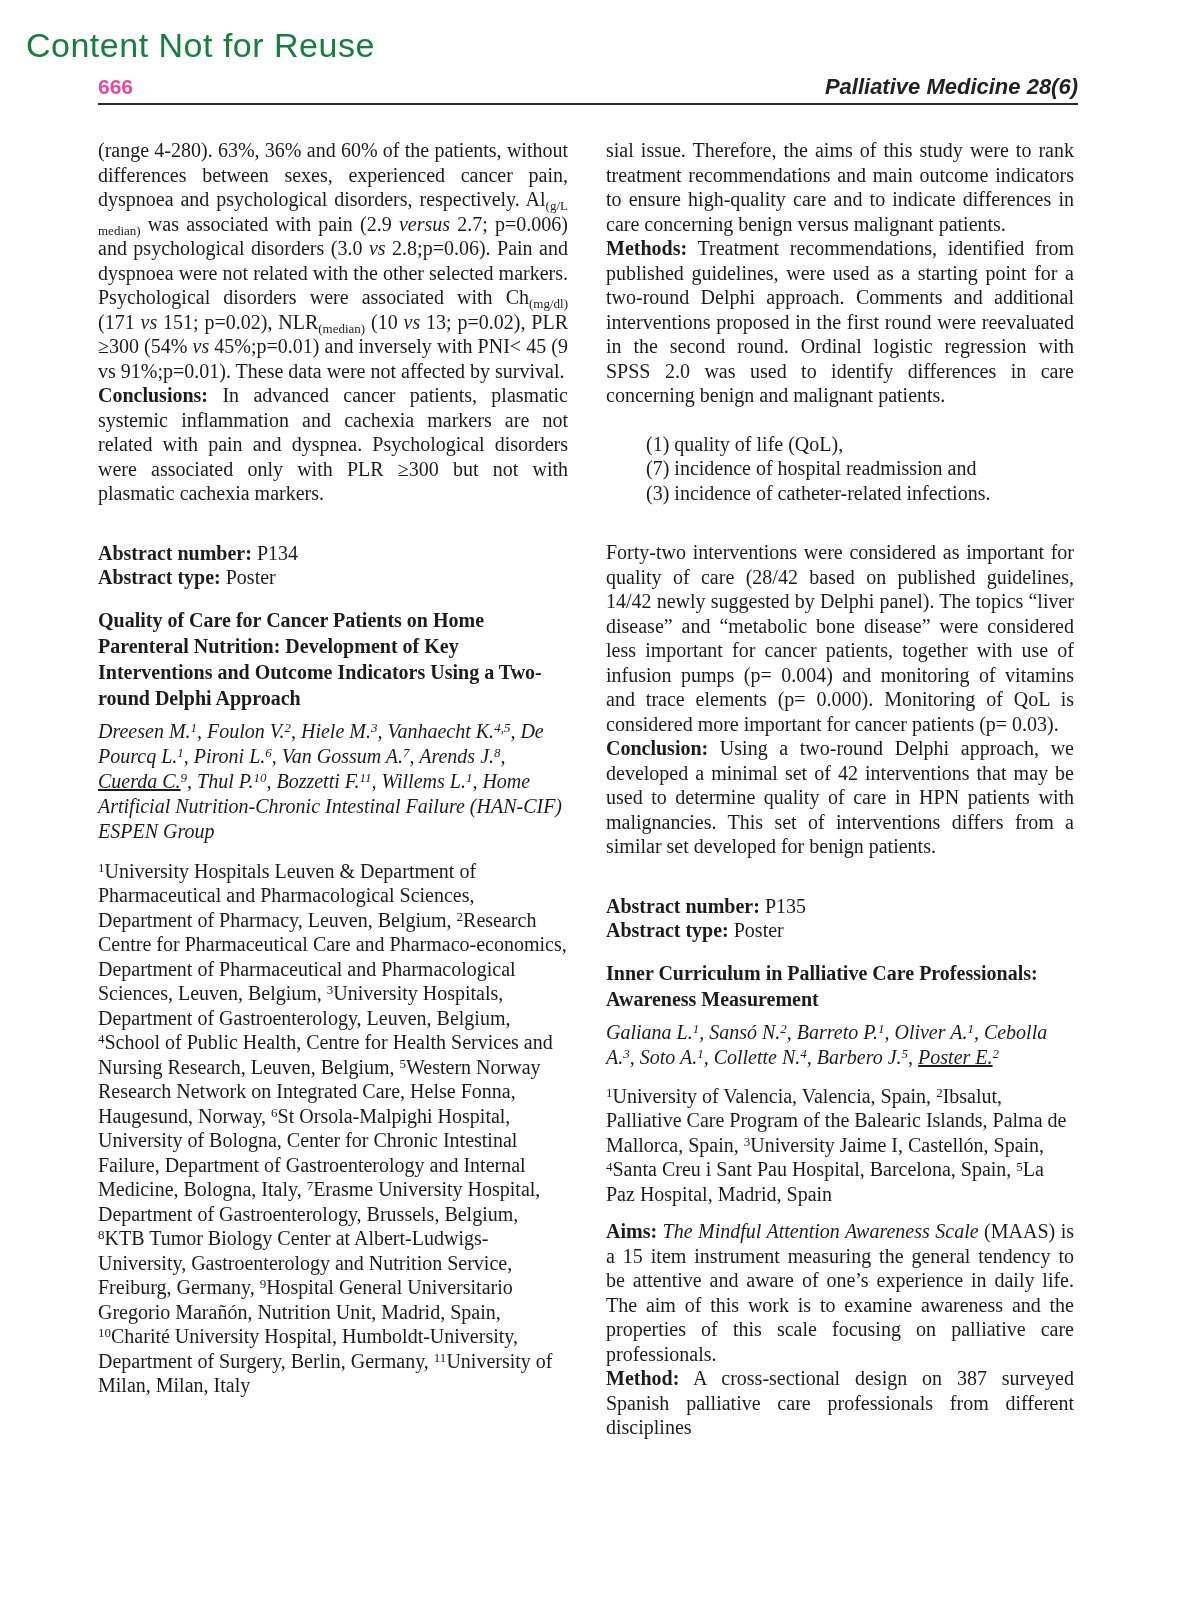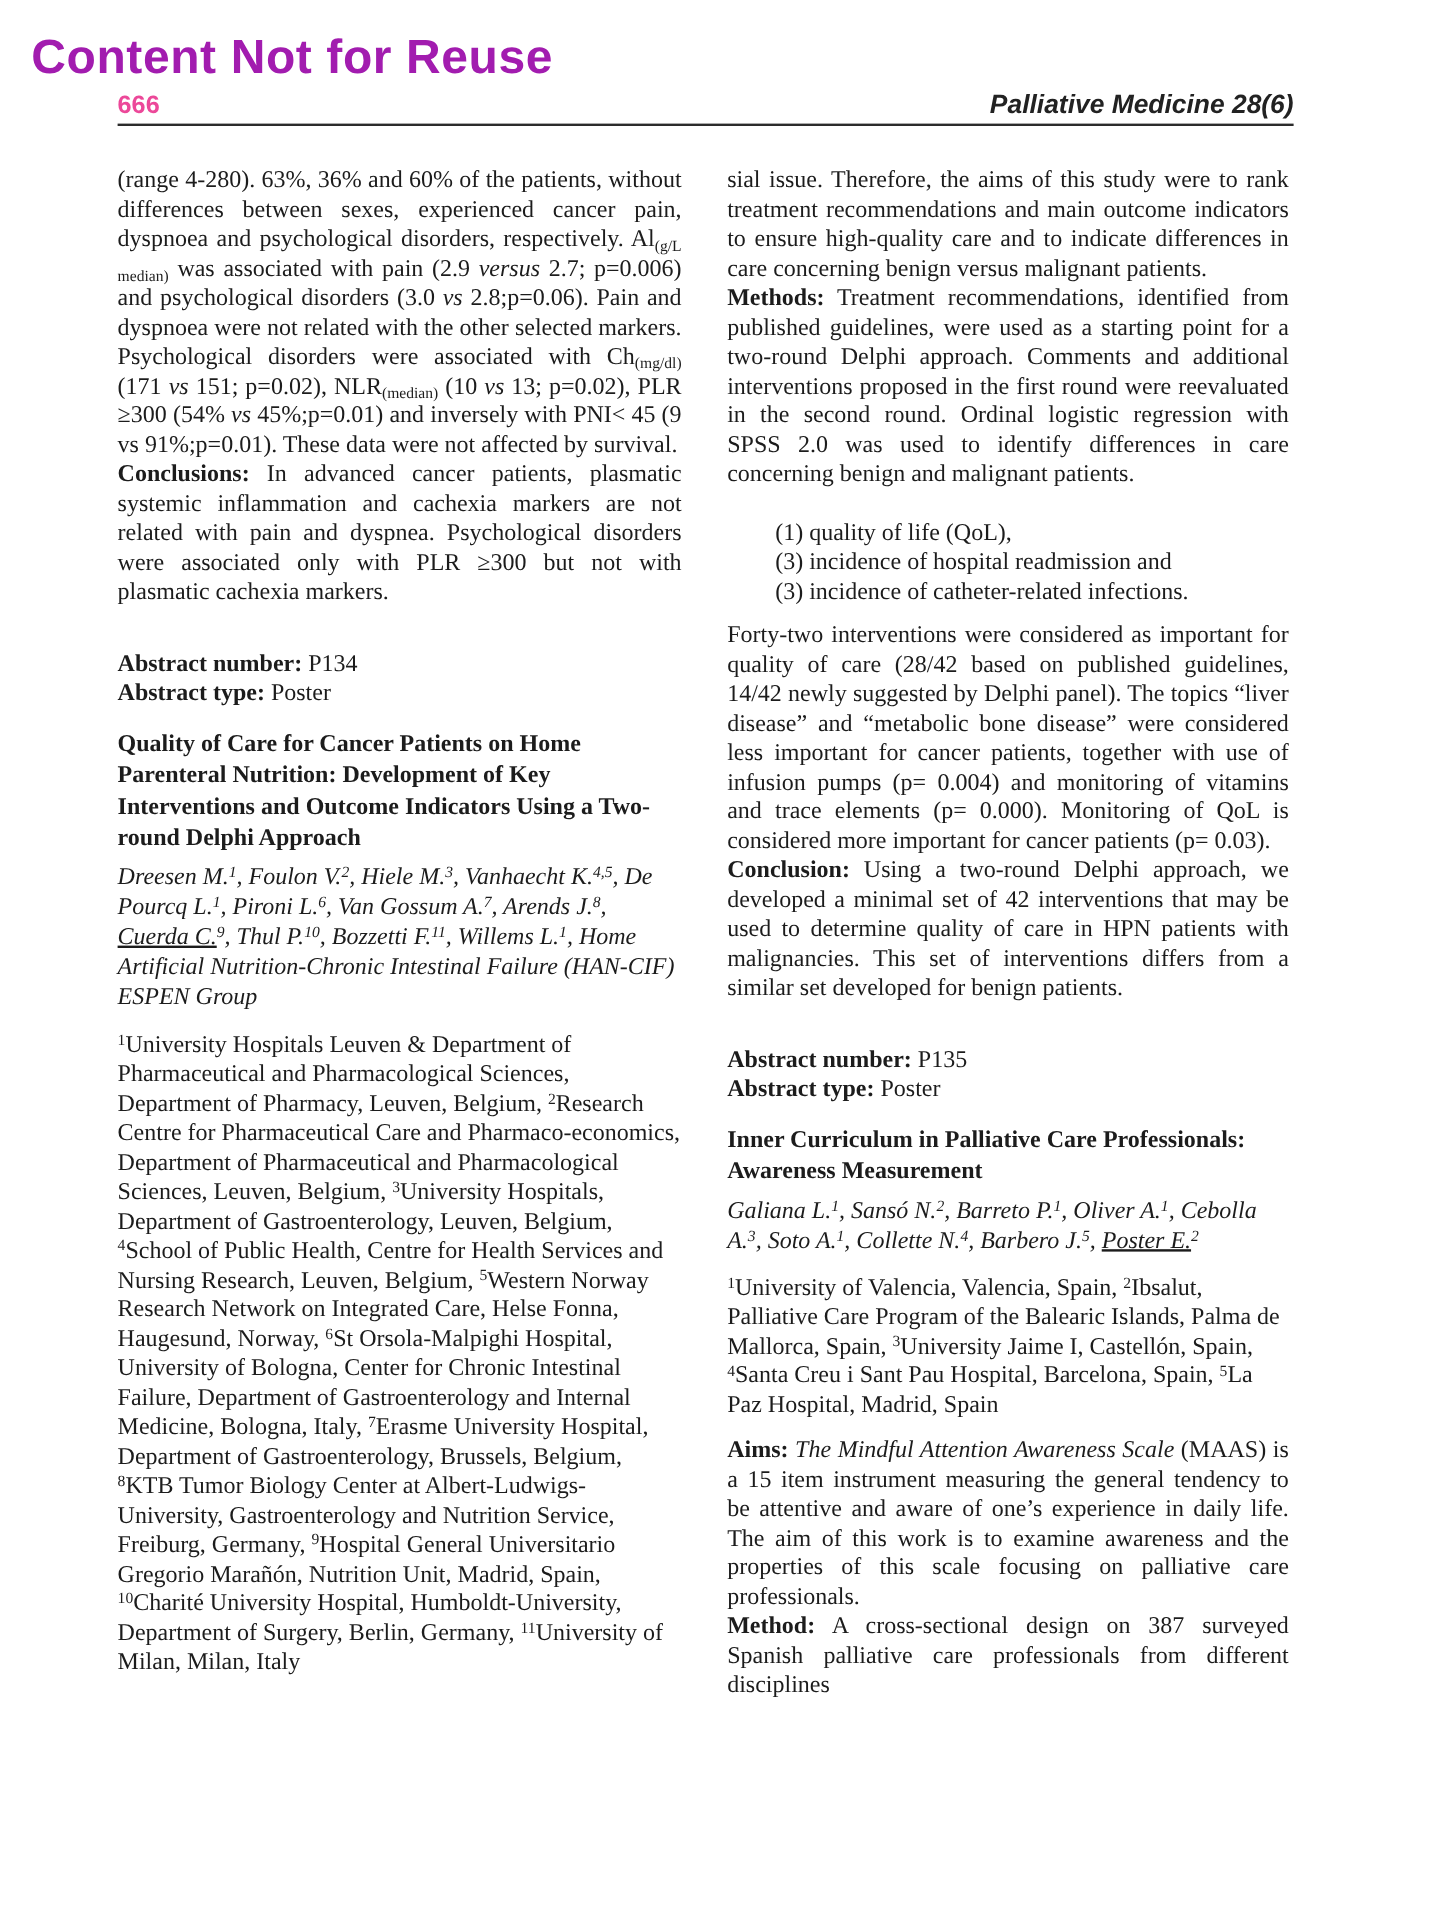--- a/index.html
+++ b/index.html
@@ -17,9 +17,9 @@
     left: 26px;
     top: 26px;
     font-family: "Liberation Sans", sans-serif;
-    font-size: 40px;
-    font-weight: 700;
-    color: #a21caf;
+    font-size: 34px;
+    font-weight: 400;
+    color: #15803d;
     letter-spacing: 0.5px;
     white-space: nowrap;
   }

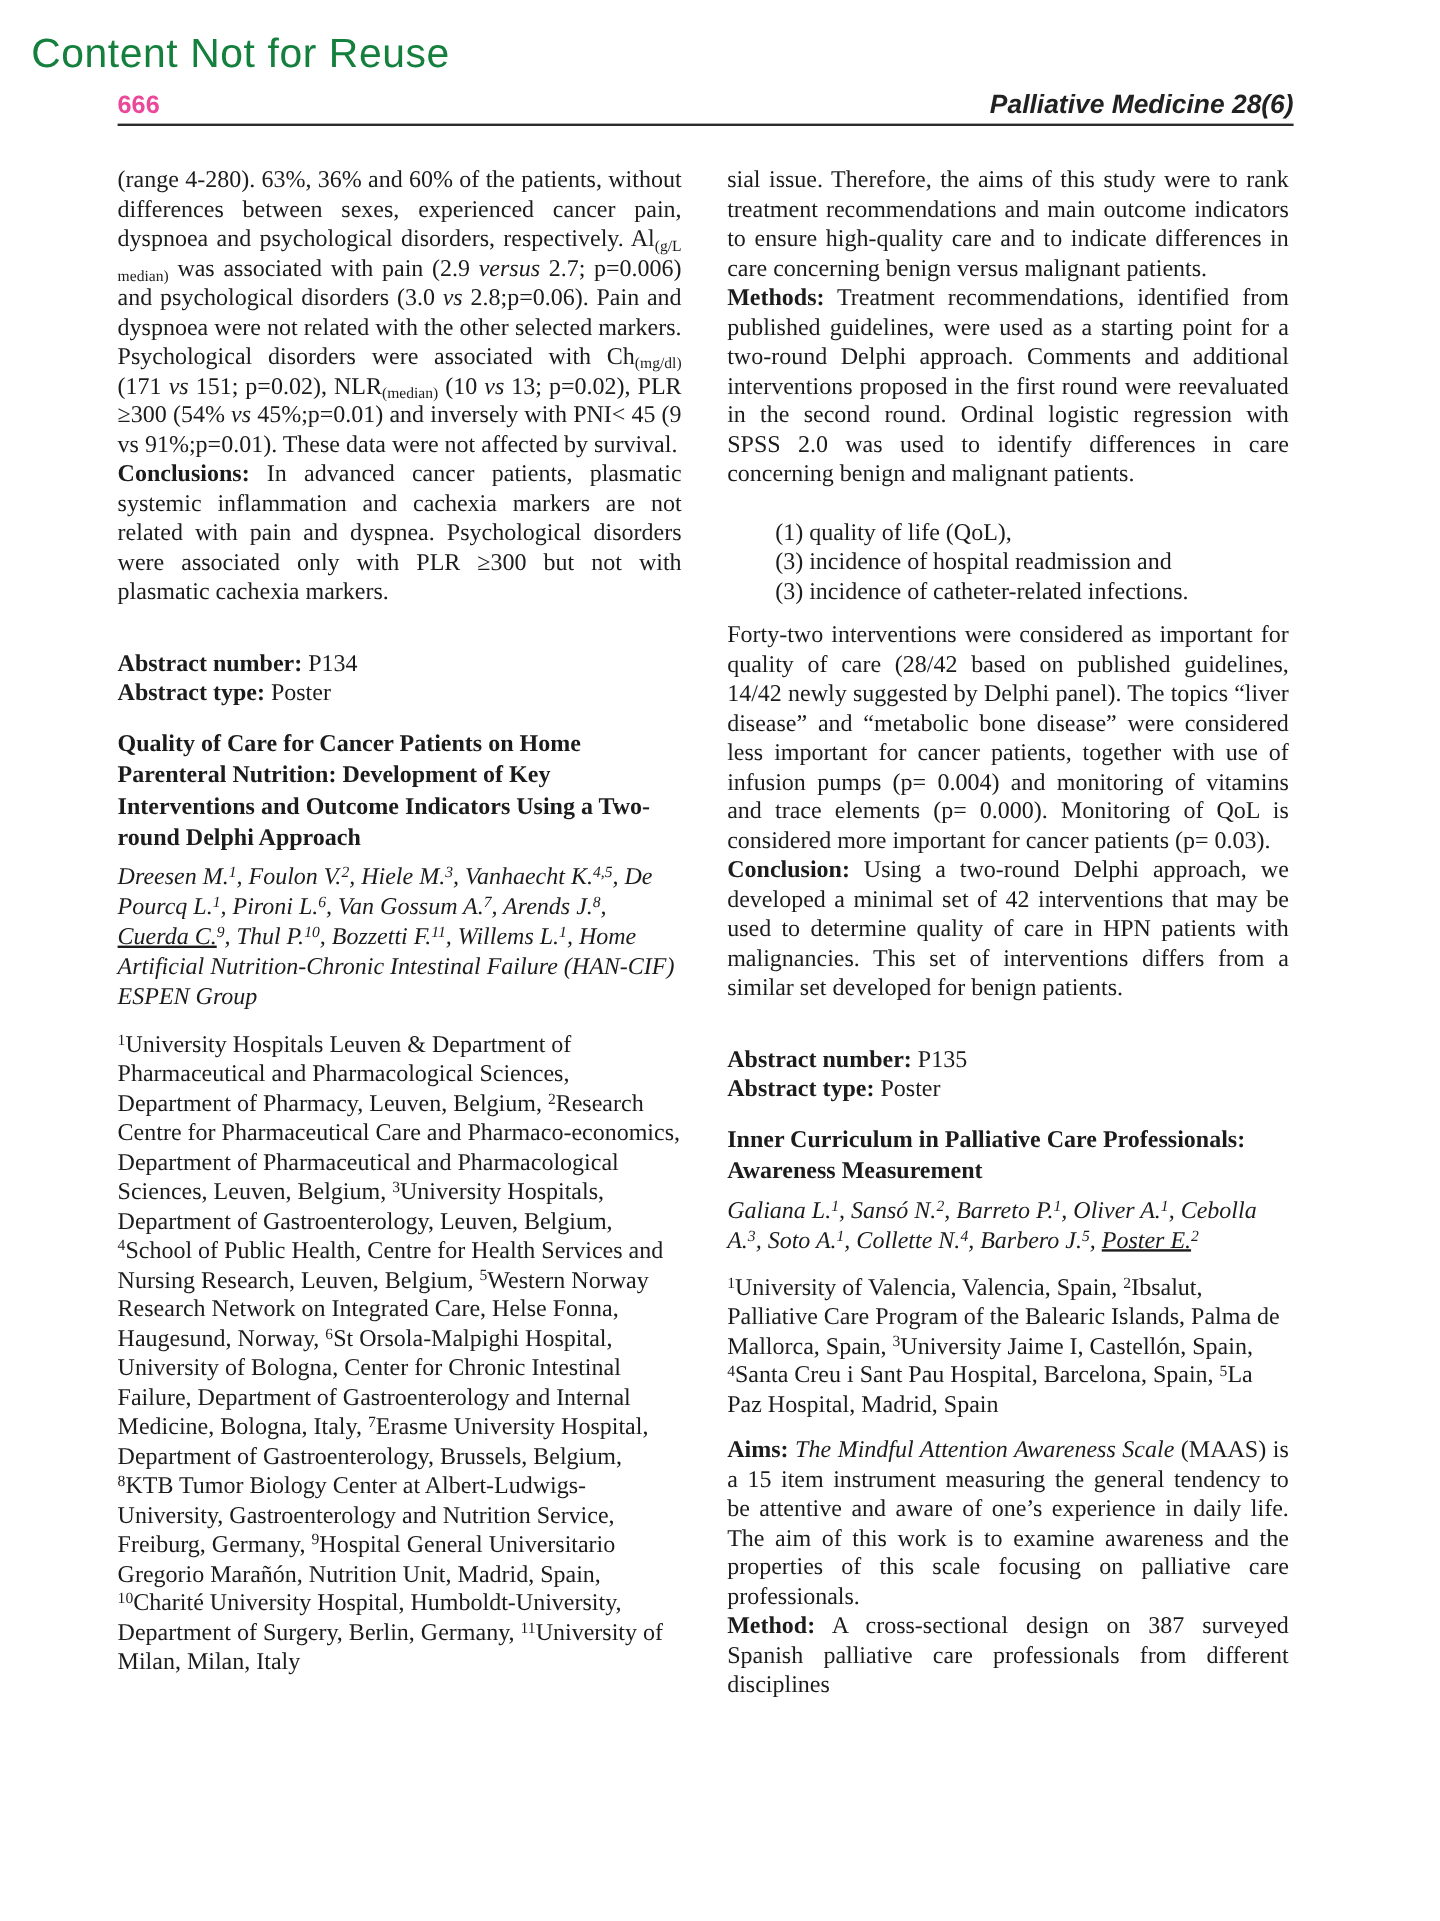--- a/index.html
+++ b/index.html
@@ -117,7 +117,7 @@
       <div class="blk k-para"><b>Methods:</b><span> Treatment recommendations, identified from published guidelines, were used as a starting point for a two-round Delphi approach. Comments and additional interventions proposed in the first round were reevaluated in the second round. Ordinal logistic regression with SPSS 2.0 was used to identify differences in care concerning benign and malignant patients.</span></div>
       <div class="blk k-list">
         <div class="list-item"><span>(1) quality of life (QoL),</span></div>
-        <div class="list-item"><span>(3) incidence of hospital readmission and</span></div>
+        <div class="list-item"><span>(7) incidence of hospital readmission and</span></div>
         <div class="list-item"><span>(3) incidence of catheter-related infections.</span></div>
       </div>
       <div class="blk k-para2"><span>Forty-two interventions were considered as important for quality of care (28/42 based on published guidelines, 14/42 newly suggested by Delphi panel). The topics “liver disease” and “metabolic bone disease” were considered less important for cancer patients, together with use of infusion pumps (p= 0.004) and monitoring of vitamins and trace elements (p= 0.000). Monitoring of QoL is considered more important for cancer patients (p= 0.03).</span></div>

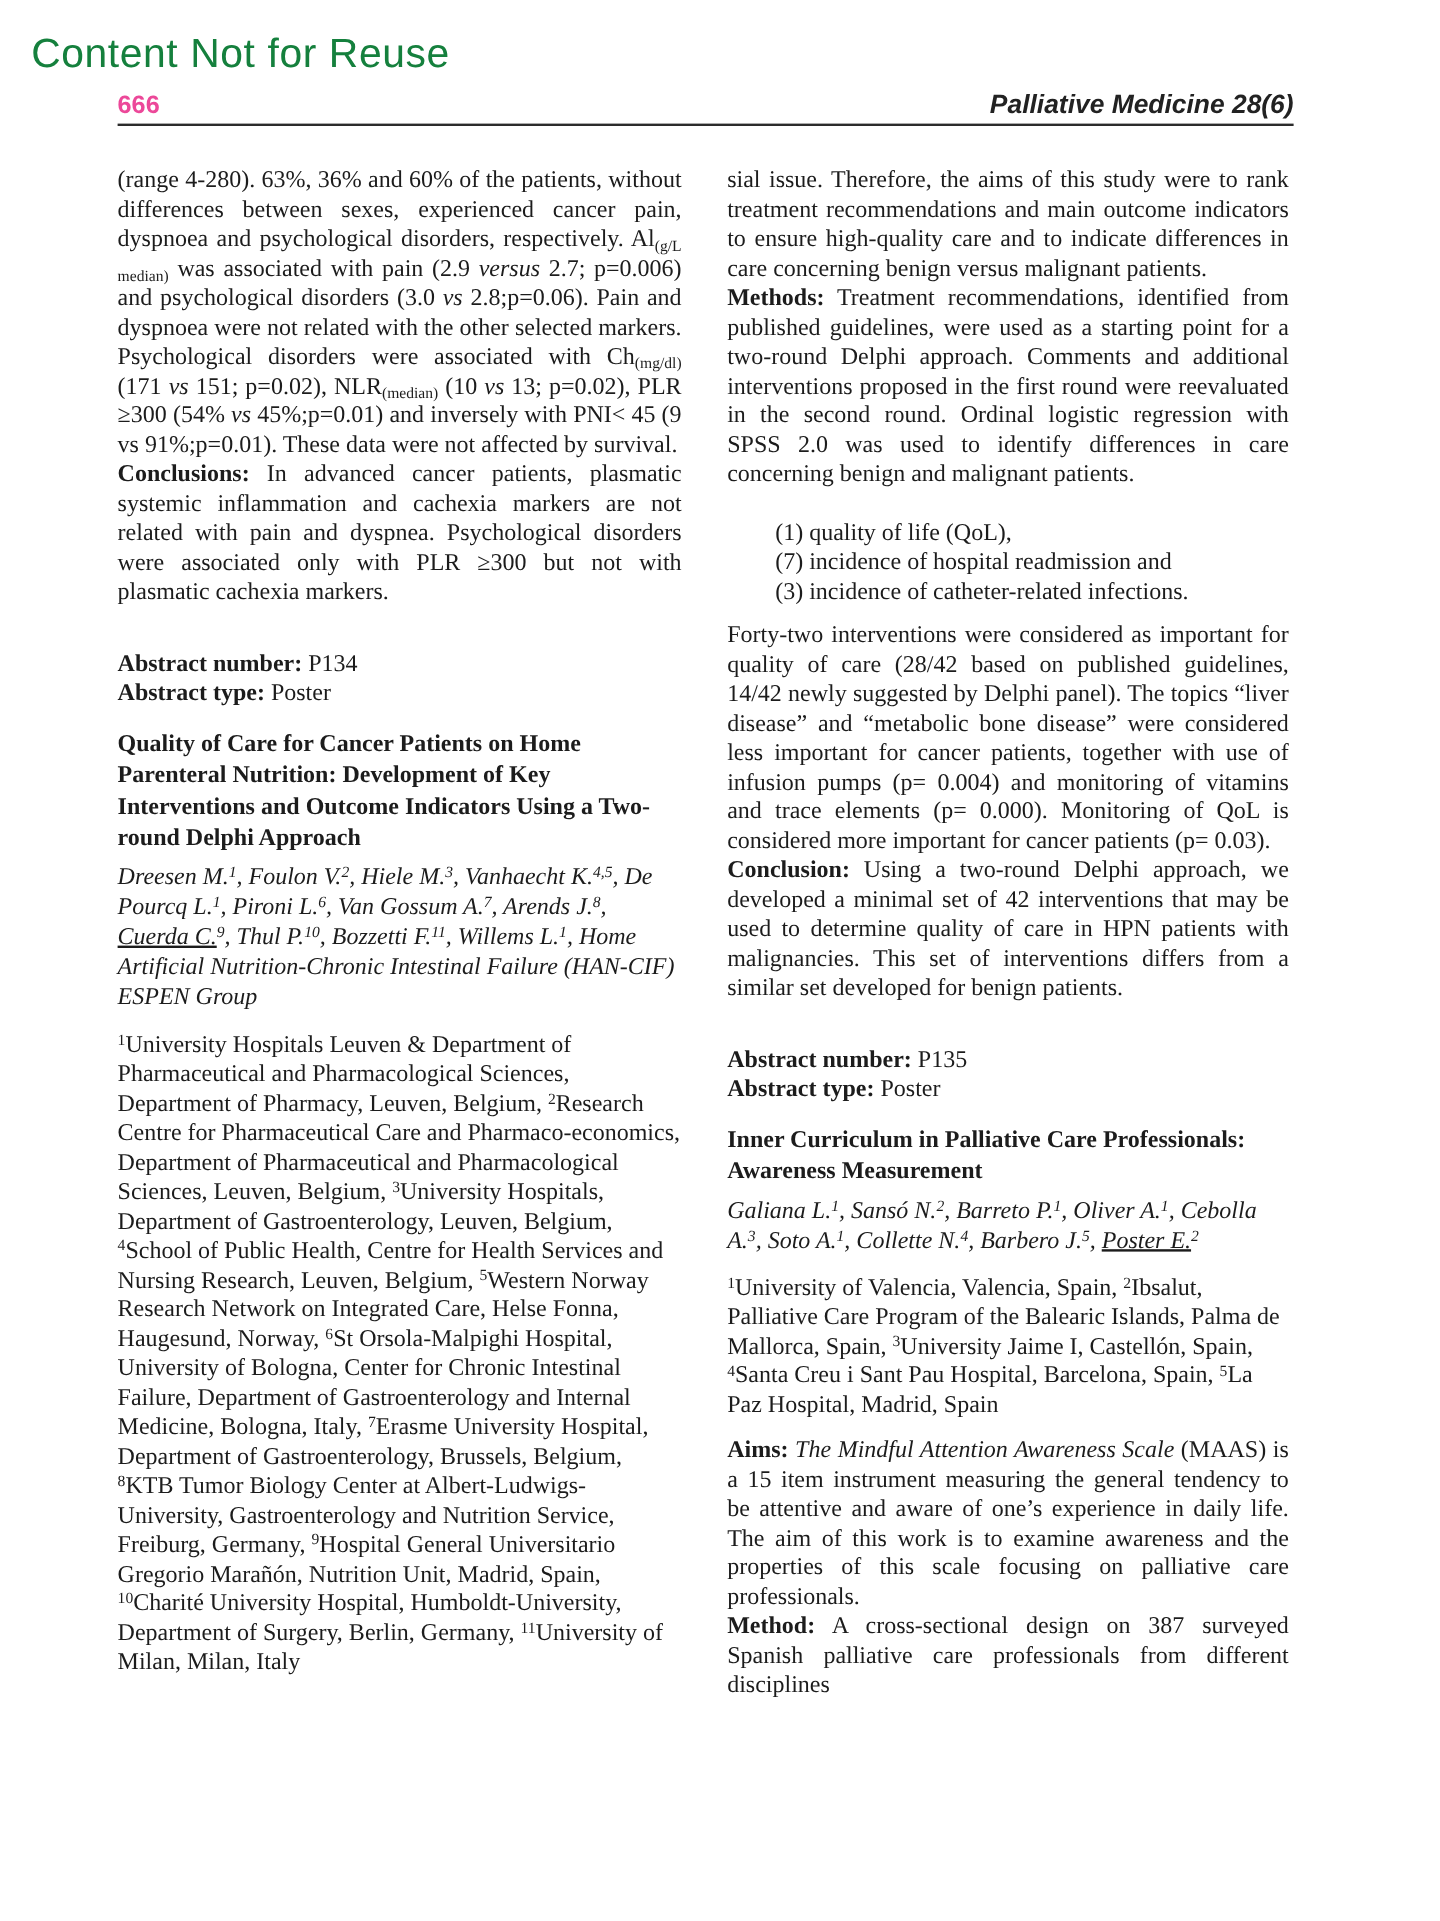--- a/index.html
+++ b/index.html
@@ -65,7 +65,7 @@
   .blk { margin: 0; }
   .k-cont   { text-align: justify; }
   .k-para   { text-align: justify; }
-  .k-para2  { margin-top: 12px; text-align: justify; }
+  .k-para2  { margin-top: 35px; text-align: justify; }
   .k-label1 { margin-top: 35px; }
   .k-label2 { }
   .k-title  { margin-top: 17px; font-weight: 700; line-height: 26px; }

